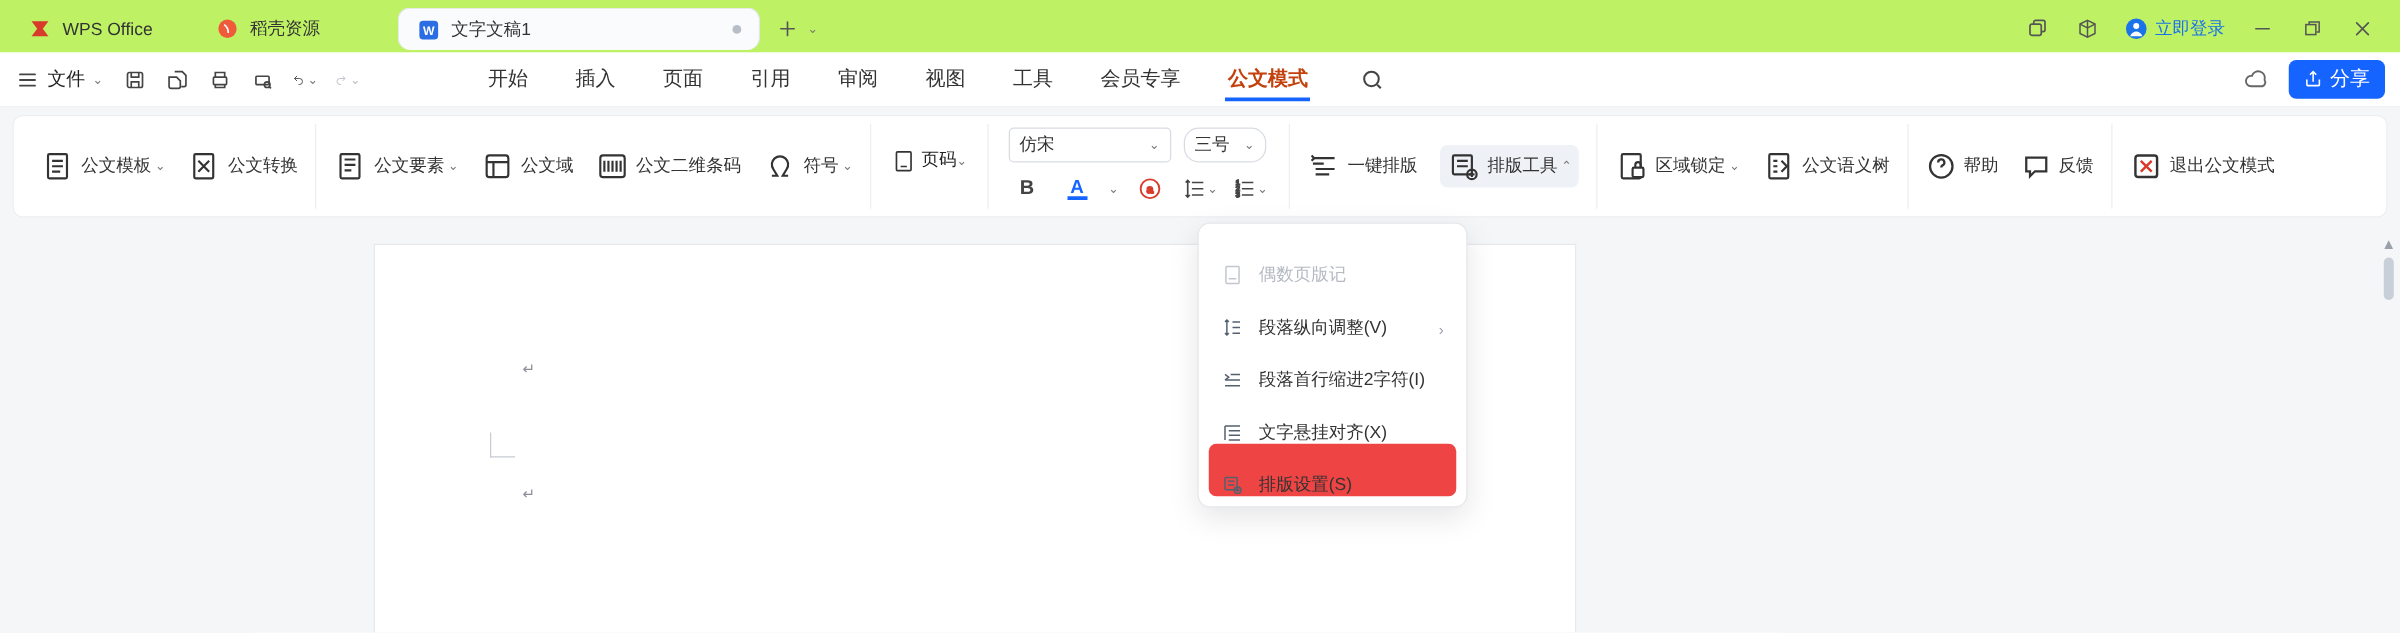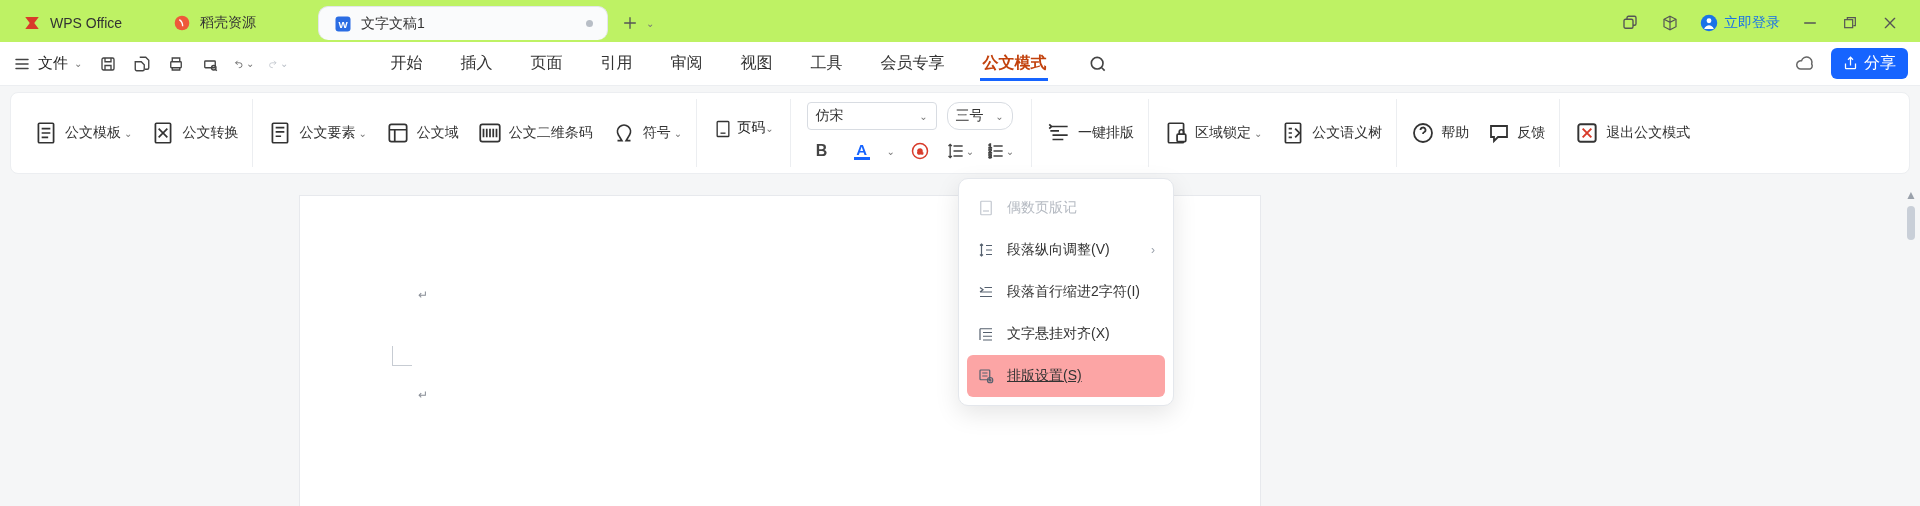--- a/index.html
+++ b/index.html
@@ -519,6 +519,18 @@
           </svg>
         <span class="lbl">一键排版</span>
       </div>
+      <div class="rib-item active">
+        <svg width="26" height="26" viewBox="0 0 24 24" fill="none" stroke="#333" stroke-width="1.6">
+            <rect x="4" y="4" width="14" height="14" rx="1"></rect>
+            <path d="M7 8h8M7 12h8"></path>
+            <circle cx="18" cy="18" r="3.5"></circle>
+            <path d="M18 16v4M16 18h4"></path>
+          </svg>
+        <span class="lbl">
+            <span>排版工具</span>
+            <span class="caret">⌃</span>
+          </span>
+      </div>
     </div>
 
     <div class="rib-group">

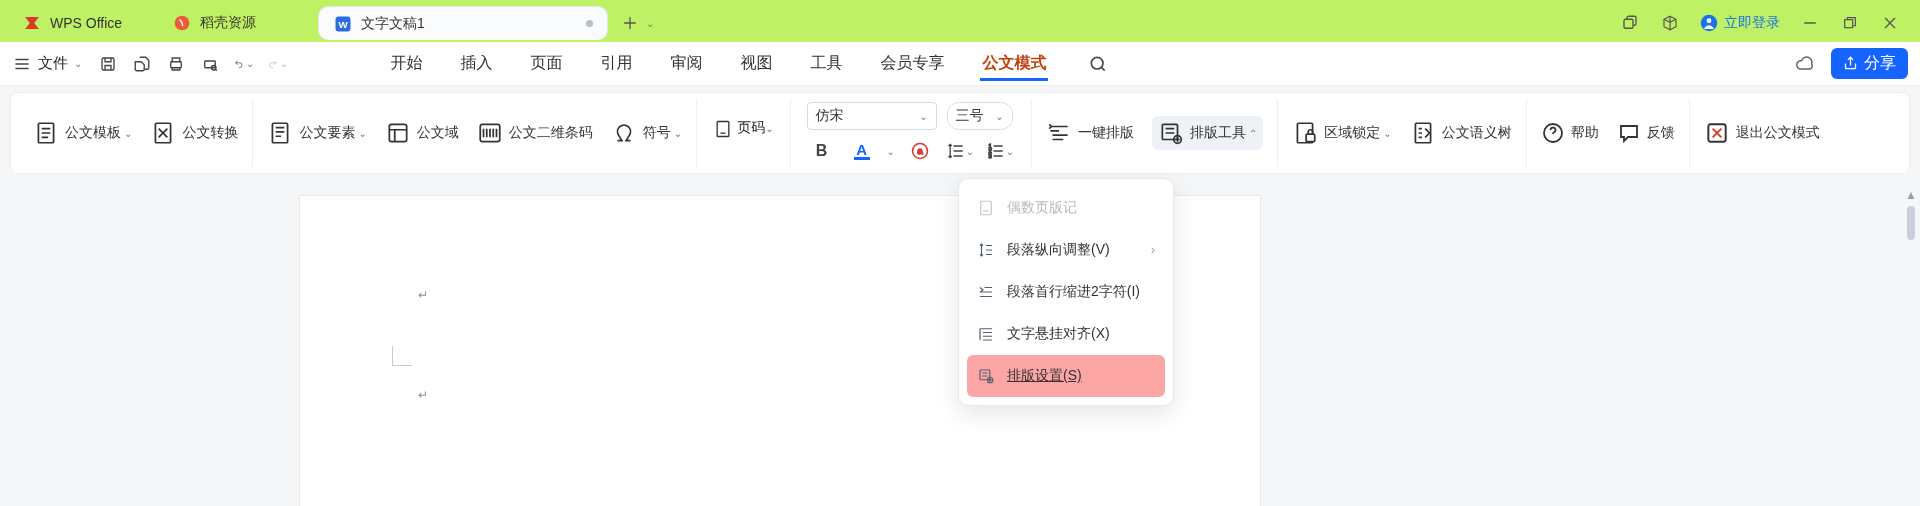--- a/index.html
+++ b/index.html
@@ -207,7 +207,7 @@
     z-index:20;
   }
   .dd-item {
-    display:flex; align-items:center; gap:12px;
+    display:flex; align-items:flex-end; gap:12px;
     height:42px; padding:0 10px; border-radius:6px;
     color:#333; font-size:14px;
   }

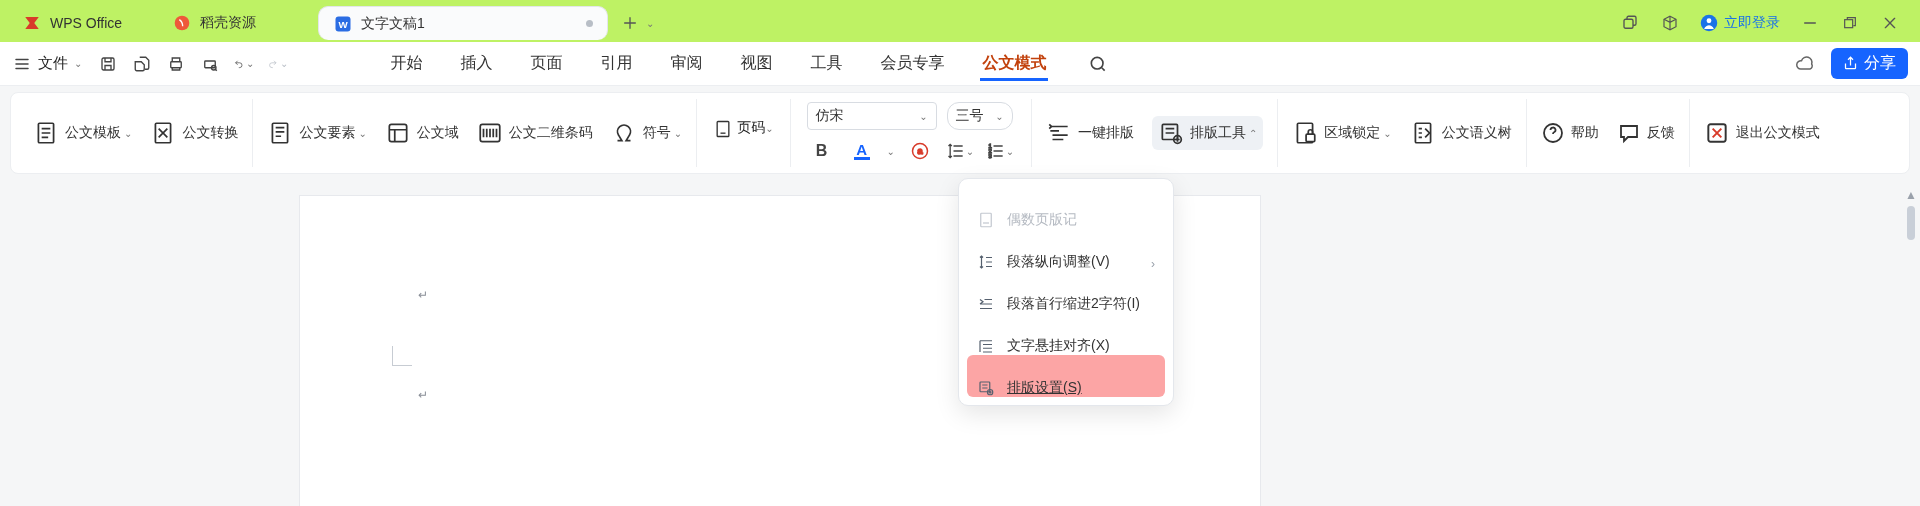--- a/index.html
+++ b/index.html
@@ -212,7 +212,7 @@
     color:#333; font-size:14px;
   }
   .dd-item.disabled { color:#b5bac2; }
-  .dd-item.active { background:#fca5a5;text-decoration:underline; }
+  .dd-item.active { background:#ef4444; }
   .dd-item .dd-right { margin-left:auto; color:#9aa1ab; font-size:12px; }
   .dd-item .dd-ico { color:#55606e; width:18px; display:flex; justify-content:center; }
   .dd-item.disabled .dd-ico { color:#c2c7cf; }

